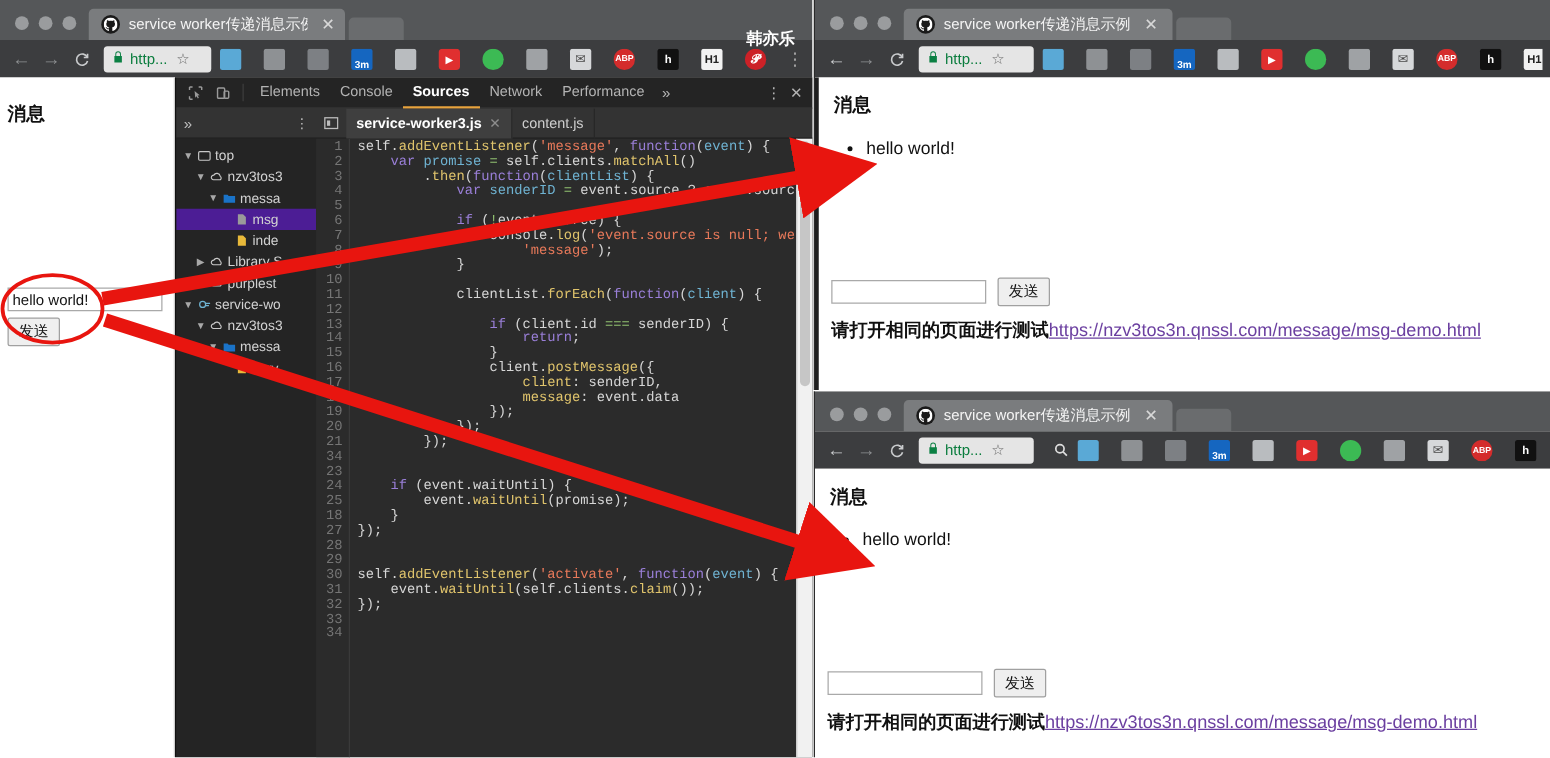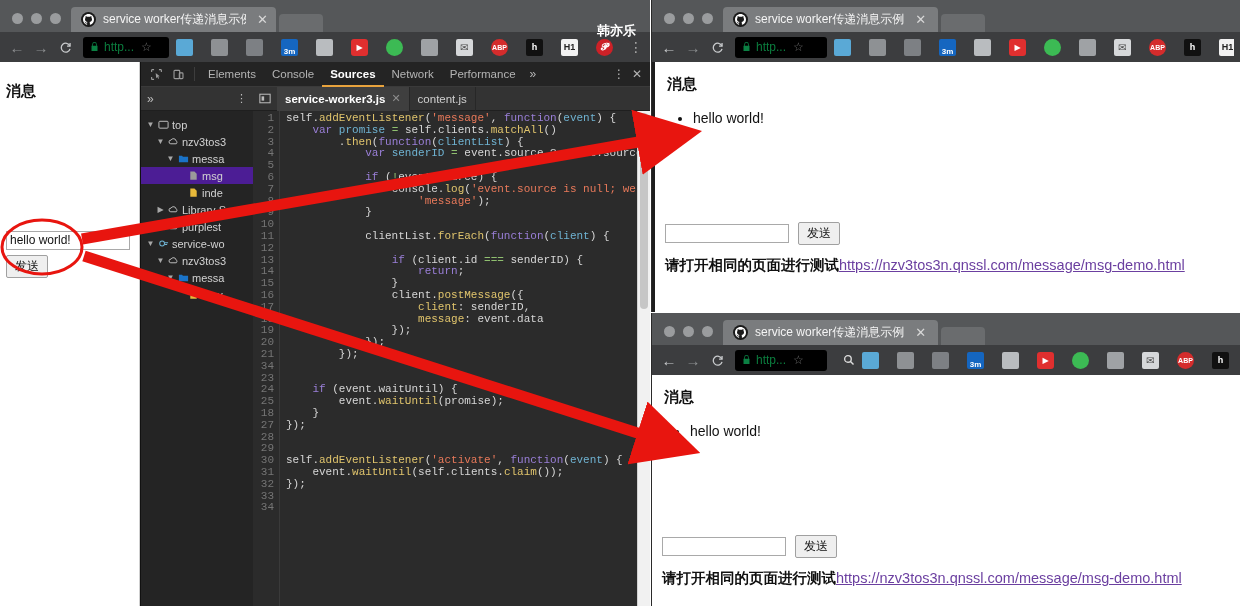--- a/index.html
+++ b/index.html
@@ -74,7 +74,7 @@
   }
   .navbtn.active { color: #c9cbcd; }
   .omnibox {
-    background: #000000;
+    background: #e5e5e5;
     border-radius: 3px;
     height: 21px;
     display: flex; align-items: center;

